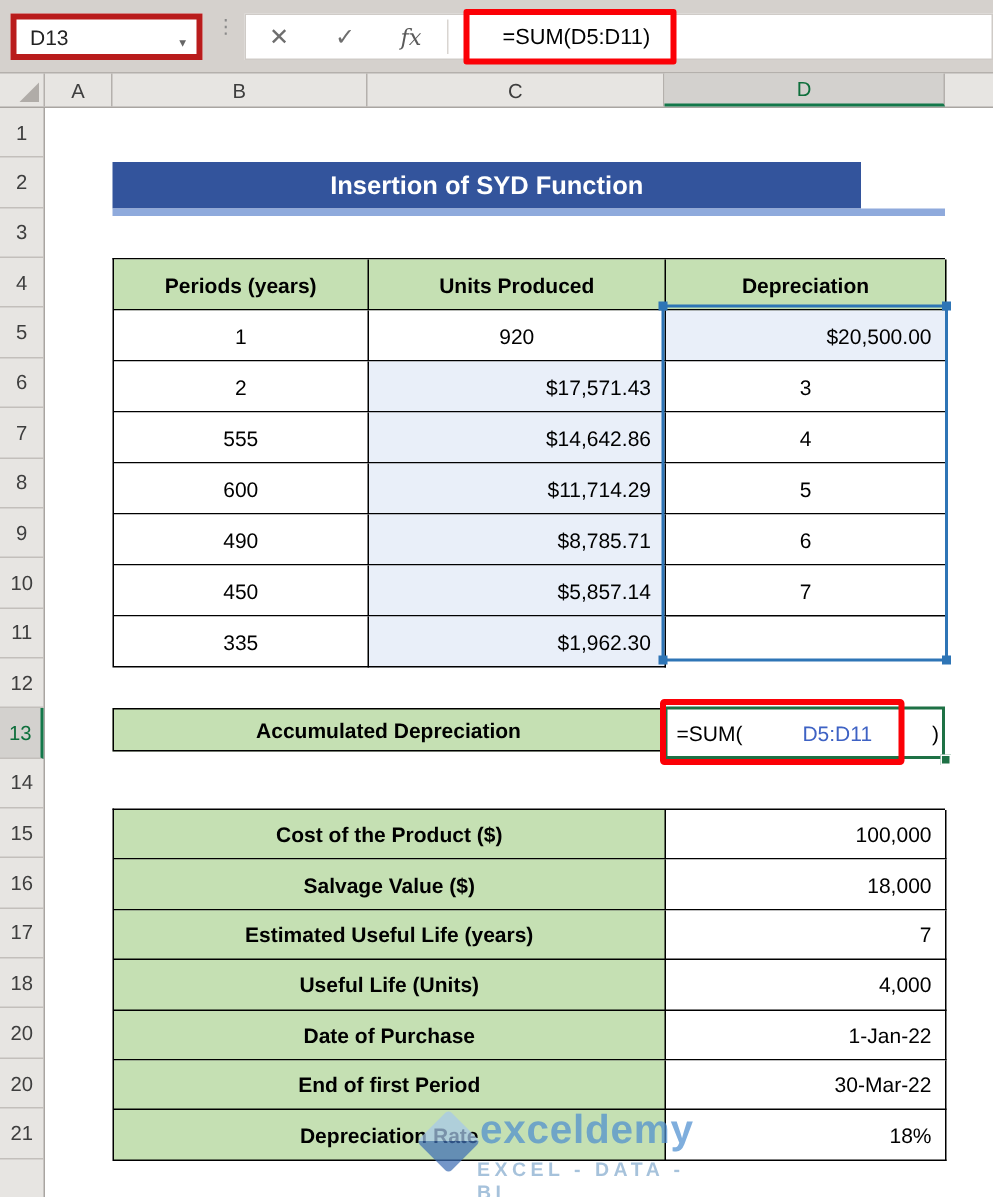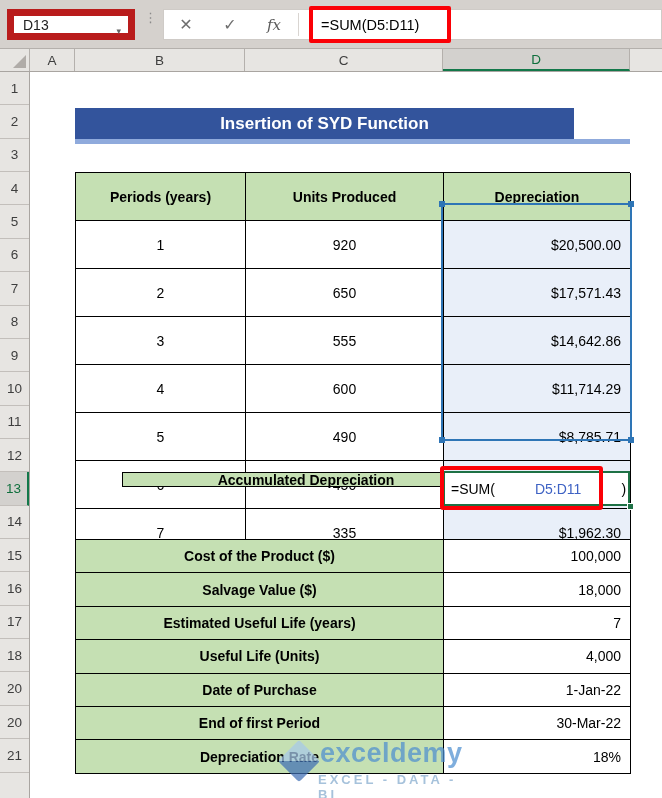--- a/index.html
+++ b/index.html
@@ -9,7 +9,7 @@
   
   .topbar { position: absolute; left: 0; top: 0; width: 662px; height: 48px; background: #d5d1cd; }
   .namebox { position: absolute; left: 7px; top: 9px; width: 128px; height: 31px; background: #fff;
-             border: 7px solid #b91c1c; display: flex; align-items: center; padding-left: 9px;
+             border: 4px solid #b91c1c; display: flex; align-items: center; padding-left: 9px;
              font-size: 14px; color: #222; }
   .namebox .dd { position: absolute; right: 7px; top: 10px; font-size: 9px; color: #666; }
   .dots { position: absolute; left: 144px; top: 14px; color: #8a8a8a; font-size: 13px; letter-spacing: 0;

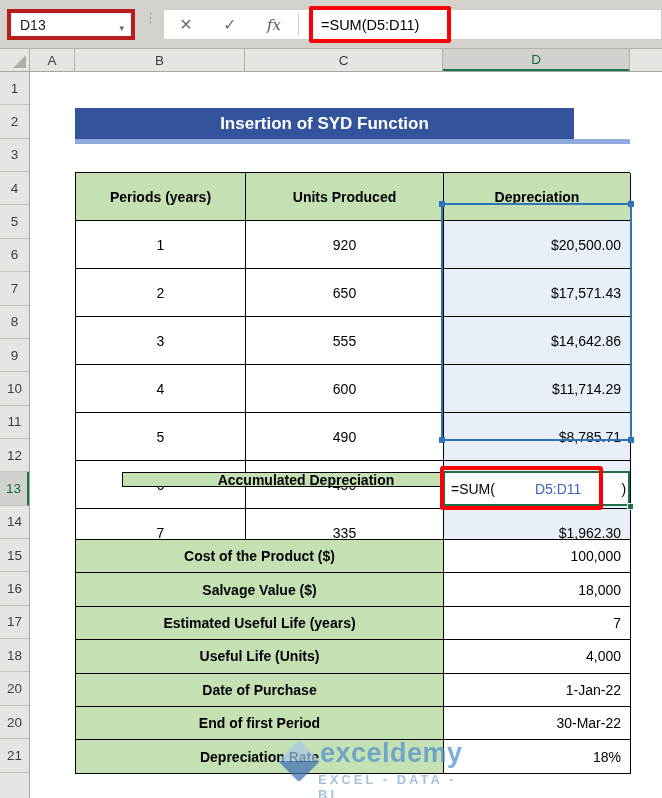--- a/index.html
+++ b/index.html
@@ -21,7 +21,7 @@
   .fsep { width: 1px; height: 23px; background: #d9d5d1; margin: 0 2px; }
   .fml-box { position: absolute; left: 309px; top: 6px; width: 142px; height: 37px;
              border: 4px solid #fb0006; border-radius: 2px; background: #fff;
-             display: flex; align-items: center; padding-left: 8px; font-size: 14.5px; color: #000; }
+             display: flex; align-items: center; padding-left: 22px; font-size: 14.5px; color: #000; }
 
   
   .colhead { position: absolute; left: 0; top: 48px; width: 662px; height: 24px; background: #e7e5e2;

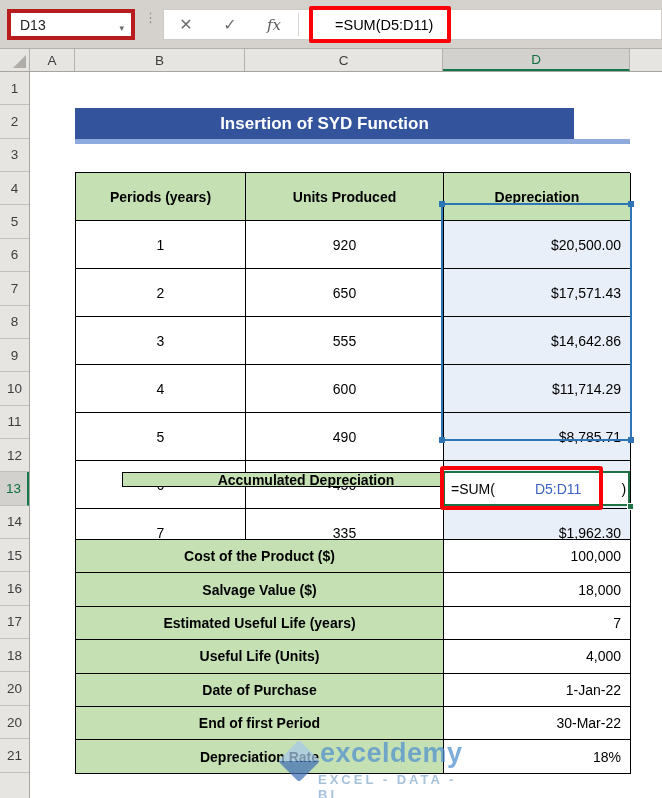--- a/index.html
+++ b/index.html
@@ -50,7 +50,7 @@
   .t1 { position: absolute; left: 75px; top: 172px; width: 555px;
         display: grid; grid-template-columns: 170px 198px 187px;
         border-left: 1.5px solid #000; border-top: 1.5px solid #000; }
-  .t1 .c { height: 48px; border-right: 1.5px solid #000; border-bottom: 1.5px solid #000;
+  .t1 .c { height: 34px; border-right: 1.5px solid #000; border-bottom: 1.5px solid #000;
            display: flex; align-items: center; justify-content: center; font-size: 14px; color: #000;
            background: #fff; }
   .t1 .hd { background: #c5e0b3; font-weight: bold; }

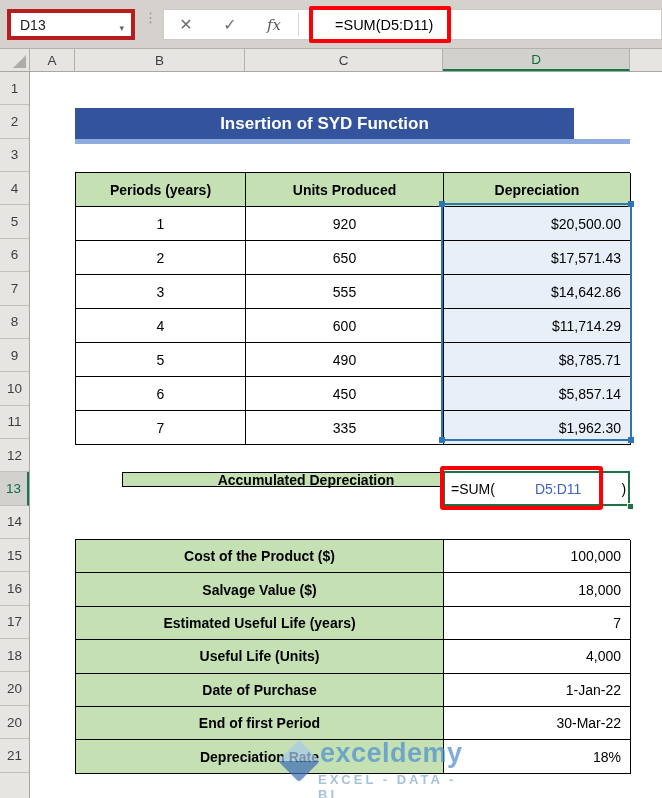--- a/index.html
+++ b/index.html
@@ -162,7 +162,6 @@
     <div class="c dep">$20,500.00</div>
 
     <div class="c">2</div>
-    <div class="c">650</div>
     <div class="c dep">$17,571.43</div>
 
     <div class="c">3</div>

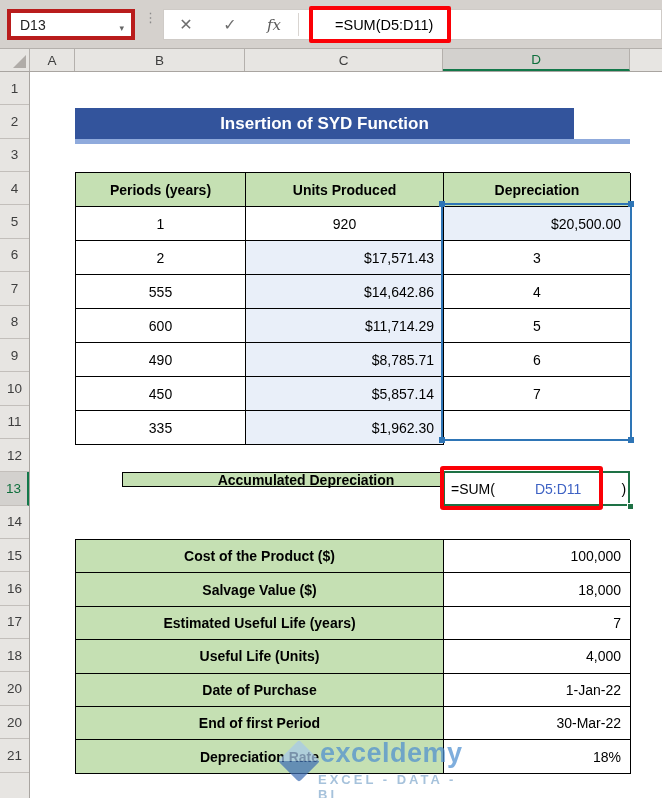--- a/index.html
+++ b/index.html
@@ -63,9 +63,9 @@
   .hdl.bl { left: -4px; bottom: -4px; } .hdl.br { right: -4px; bottom: -4px; }
 
   
-  .acc-label { position: absolute; left: 75px; top: 472px; width: 368px; height: 15px;
+  .acc-label { position: absolute; left: 75px; top: 472px; width: 368px; height: 29px;
                background: #c5e0b3; border: 1.5px solid #000; display: flex; align-items: center;
-               justify-content: center; font-weight: bold; font-size: 14px; margin-left: 47px; }
+               justify-content: center; font-weight: bold; font-size: 14px; }
   .acc-cell { position: absolute; left: 443px; top: 471px; width: 187px; height: 35px; background: #fff;
               border: 2px solid #1e7145; display: flex; align-items: center; padding-left: 6px;
               font-size: 14px; color: #000; gap: 40px; }

